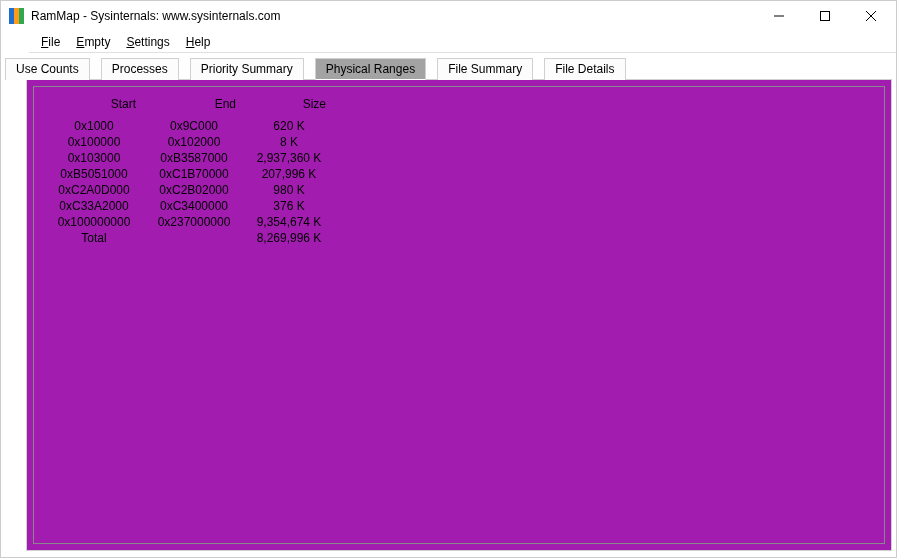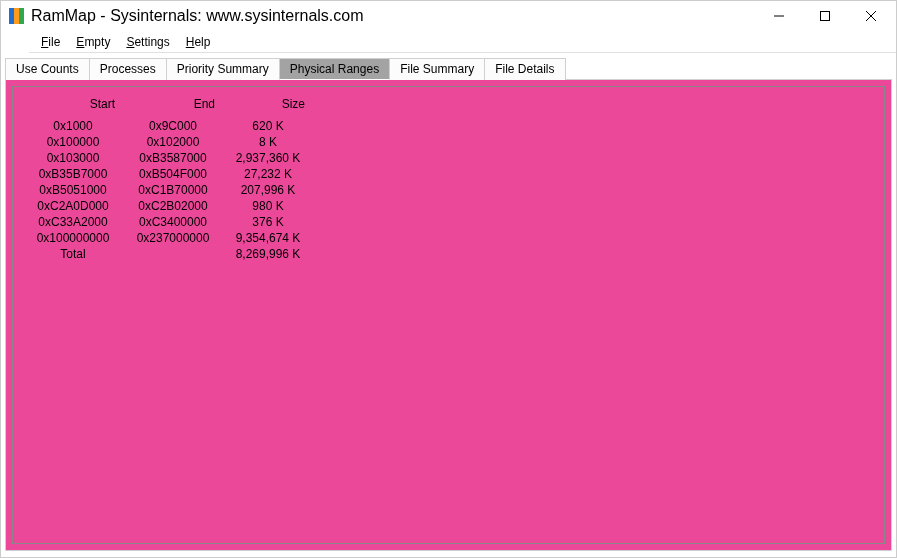--- a/index.html
+++ b/index.html
@@ -25,7 +25,7 @@
       display: flex;
     }
     .titlebar .app-icon span { width: 5px; height: 16px; display: inline-block; }
-    .titlebar .title { flex: 1; font-size: 16px; }
+    .titlebar .title { flex: 1; font-size: 12px; }
     .win-controls { display: flex; }
     .win-btn {
       width: 46px; height: 30px;

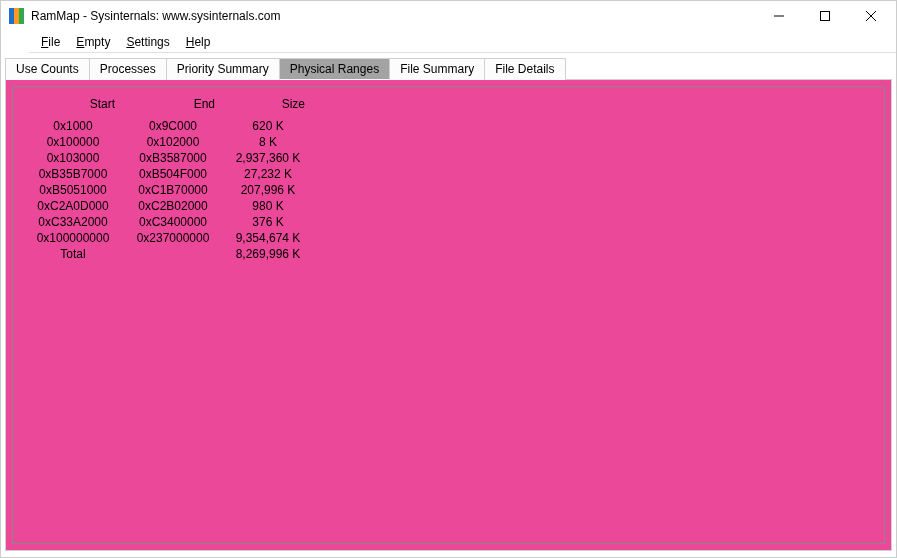--- a/index.html
+++ b/index.html
@@ -57,6 +57,7 @@
       position: relative;
       top: 1px;
       z-index: 2;
+      gap: 12px;
     }
     .tab {
       padding: 3px 10px;

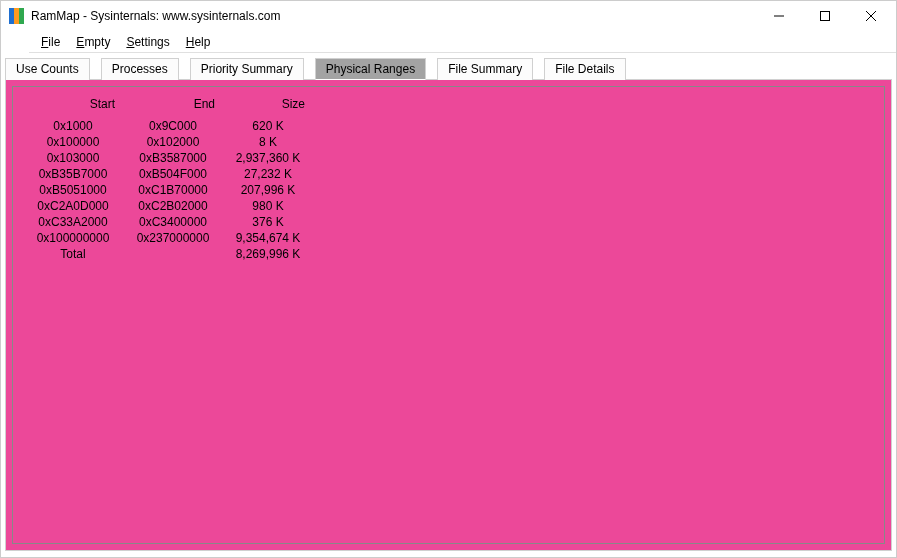--- a/index.html
+++ b/index.html
@@ -78,7 +78,8 @@
       border: 1px solid #d0d0d0;
       height: calc(100% - 24px);
       padding: 6px;
-      background: #ec4899;
+      background: #a21caf;
+      margin-left: 21px;
     }
     .inner-frame {
       border: 1px solid #888;

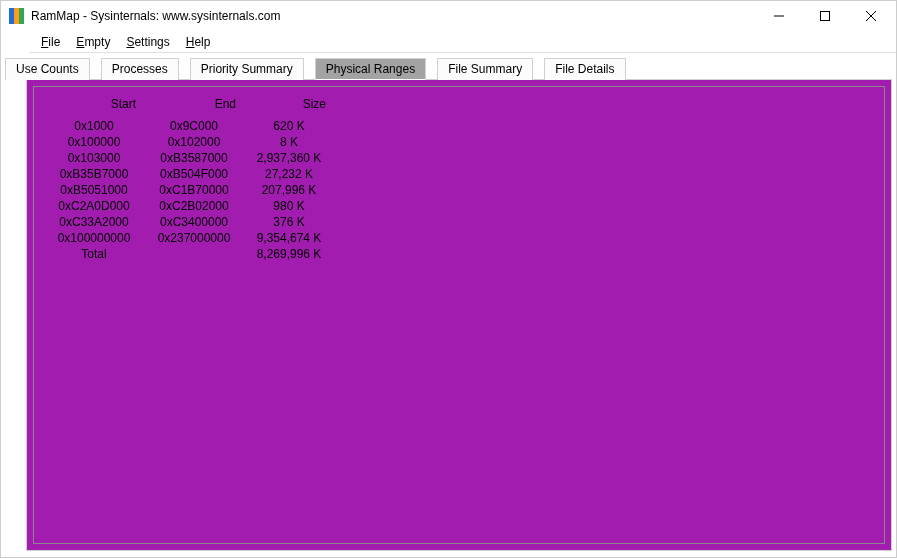--- a/index.html
+++ b/index.html
@@ -179,11 +179,6 @@
               <td class="col-size">2,937,360 K</td>
             </tr>
             <tr>
-              <td class="col-start">0xB35B7000</td>
-              <td class="col-end">0xB504F000</td>
-              <td class="col-size">27,232 K</td>
-            </tr>
-            <tr>
               <td class="col-start">0xB5051000</td>
               <td class="col-end">0xC1B70000</td>
               <td class="col-size">207,996 K</td>

